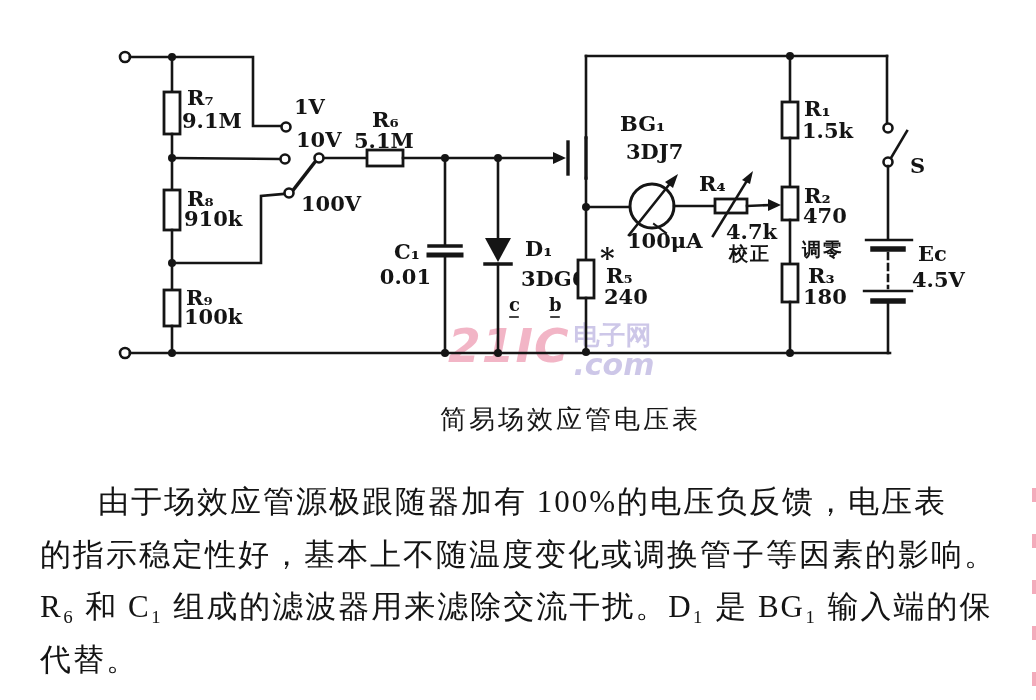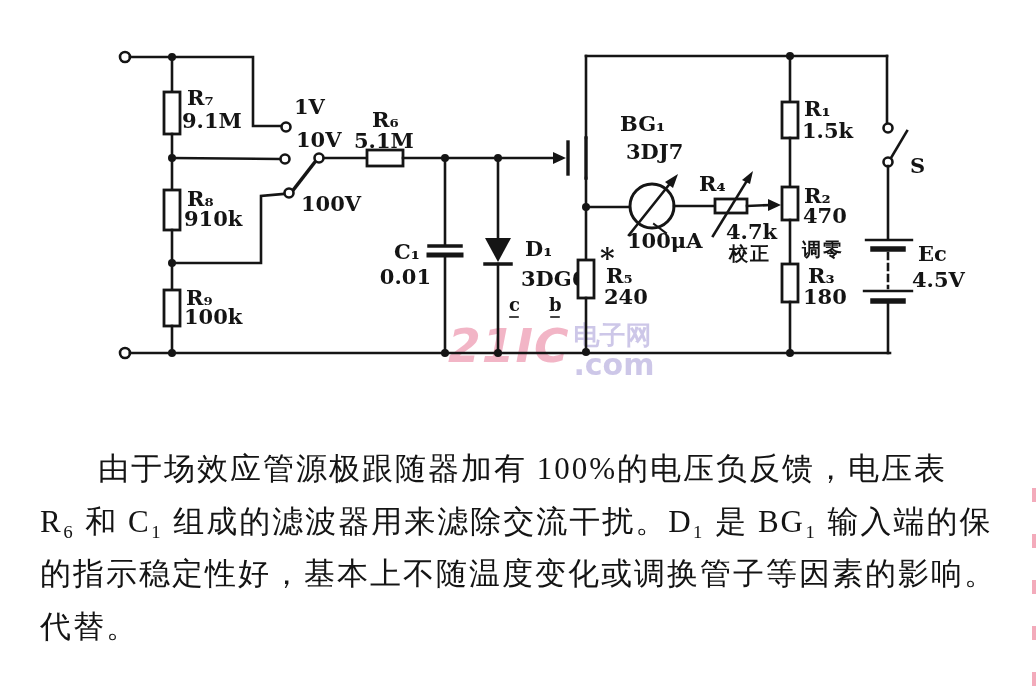--- a/index.html
+++ b/index.html
@@ -33,7 +33,7 @@
   }
   .wm-col{display:flex;flex-direction:column;margin-left:4px;}
   .wm-cn{font-size:26px;font-weight:bold;color:rgba(172,162,216,0.60);line-height:1;}
-  .wm-suffix{font-size:30px;font-weight:bold;color:rgba(172,162,216,0.60);line-height:1;margin-top:2px;}
+  .wm-suffix{font-size:30px;font-weight:bold;font-style:italic;color:rgba(172,162,216,0.60);line-height:1;margin-top:2px;}
   
   .caption{
     position:absolute;left:440px;top:402px;z-index:3;

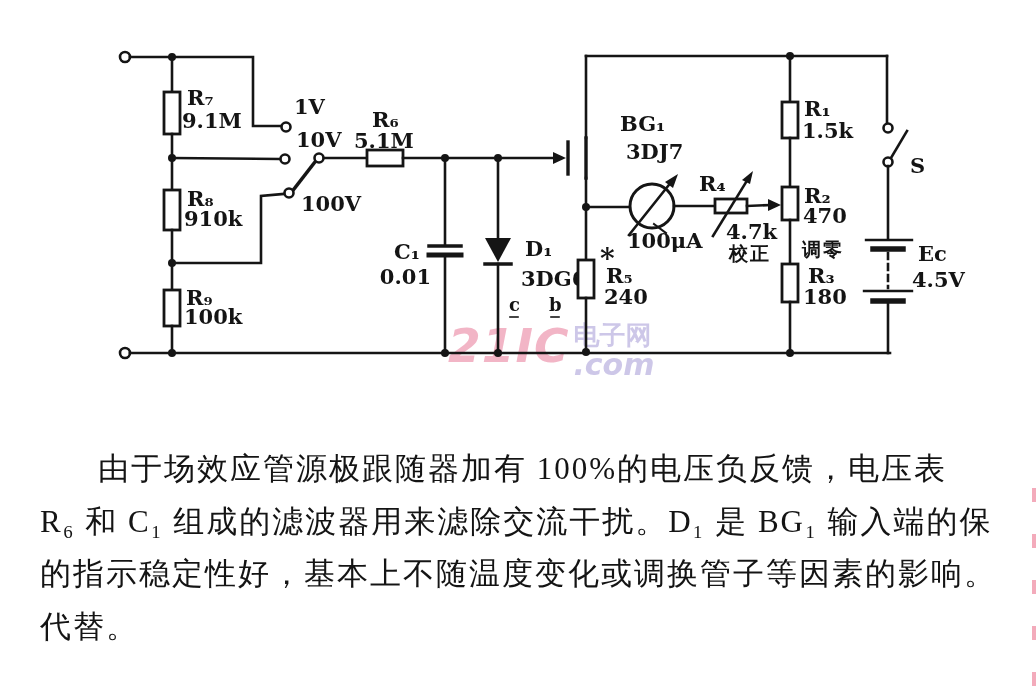--- a/index.html
+++ b/index.html
@@ -232,6 +232,7 @@
     </g>
   </svg>
 
+  <div class="caption">简易场效应管电压表</div>
 
   <div class="bodytext">
     <div class="line indent">由于场效应管源极跟随器加有 100%的电压负反馈，电压表</div>

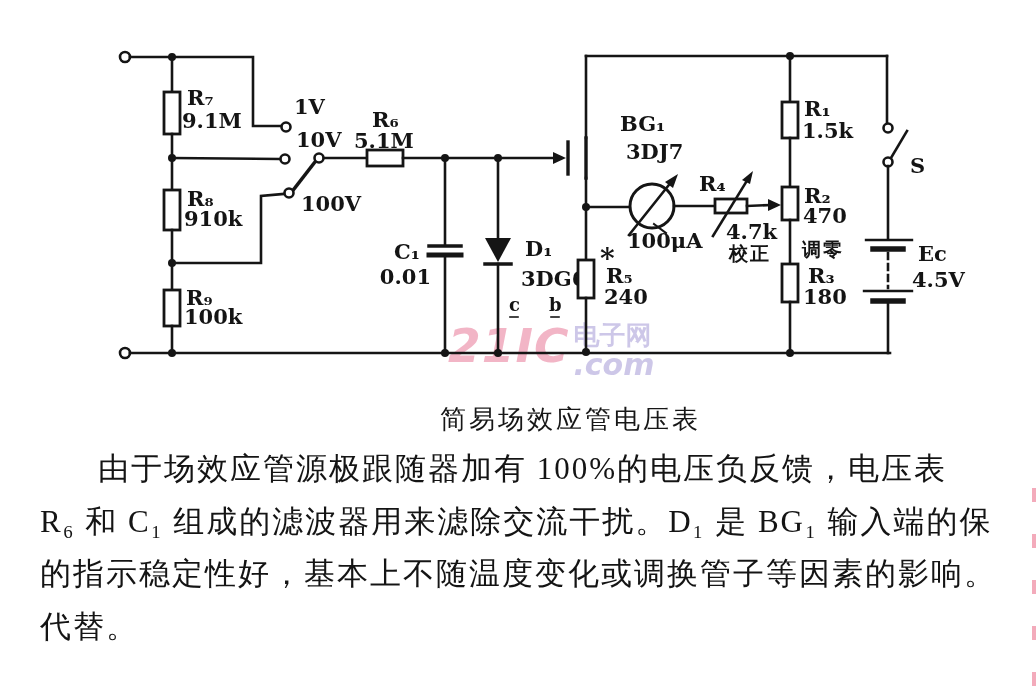--- a/index.html
+++ b/index.html
@@ -44,7 +44,7 @@
     font-size:31px;line-height:52.5px;letter-spacing:2px;color:#141414;
   }
   .bodytext .line{white-space:nowrap;}
-  .bodytext .indent{padding-left:58px;}
+  .bodytext .indent{padding-left:58px;margin-top:33px;}
   .scan-edge{
     position:absolute;right:0;top:488px;width:4px;height:212px;z-index:0;
     background:repeating-linear-gradient(180deg,rgba(240,150,170,0.8) 0 14px,rgba(255,255,255,0) 14px 46px);

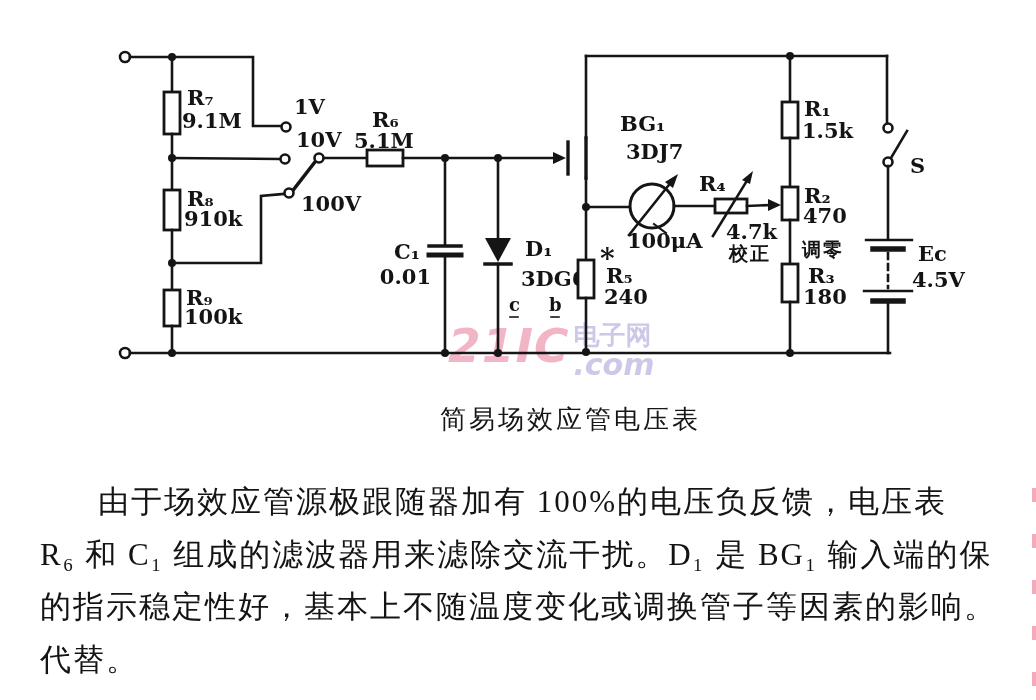--- a/index.html
+++ b/index.html
@@ -236,8 +236,8 @@
 
   <div class="bodytext">
     <div class="line indent">由于场效应管源极跟随器加有 100%的电压负反馈，电压表</div>
+    <div class="line">的指示稳定性好，基本上不随温度变化或调换管子等因素的影响。</div>
     <div class="line">R₆ 和 C₁ 组成的滤波器用来滤除交流干扰。D₁ 是 BG₁ 输入端的保</div>
-    <div class="line">的指示稳定性好，基本上不随温度变化或调换管子等因素的影响。</div>
     <div class="line">代替。</div>
   </div>
 

